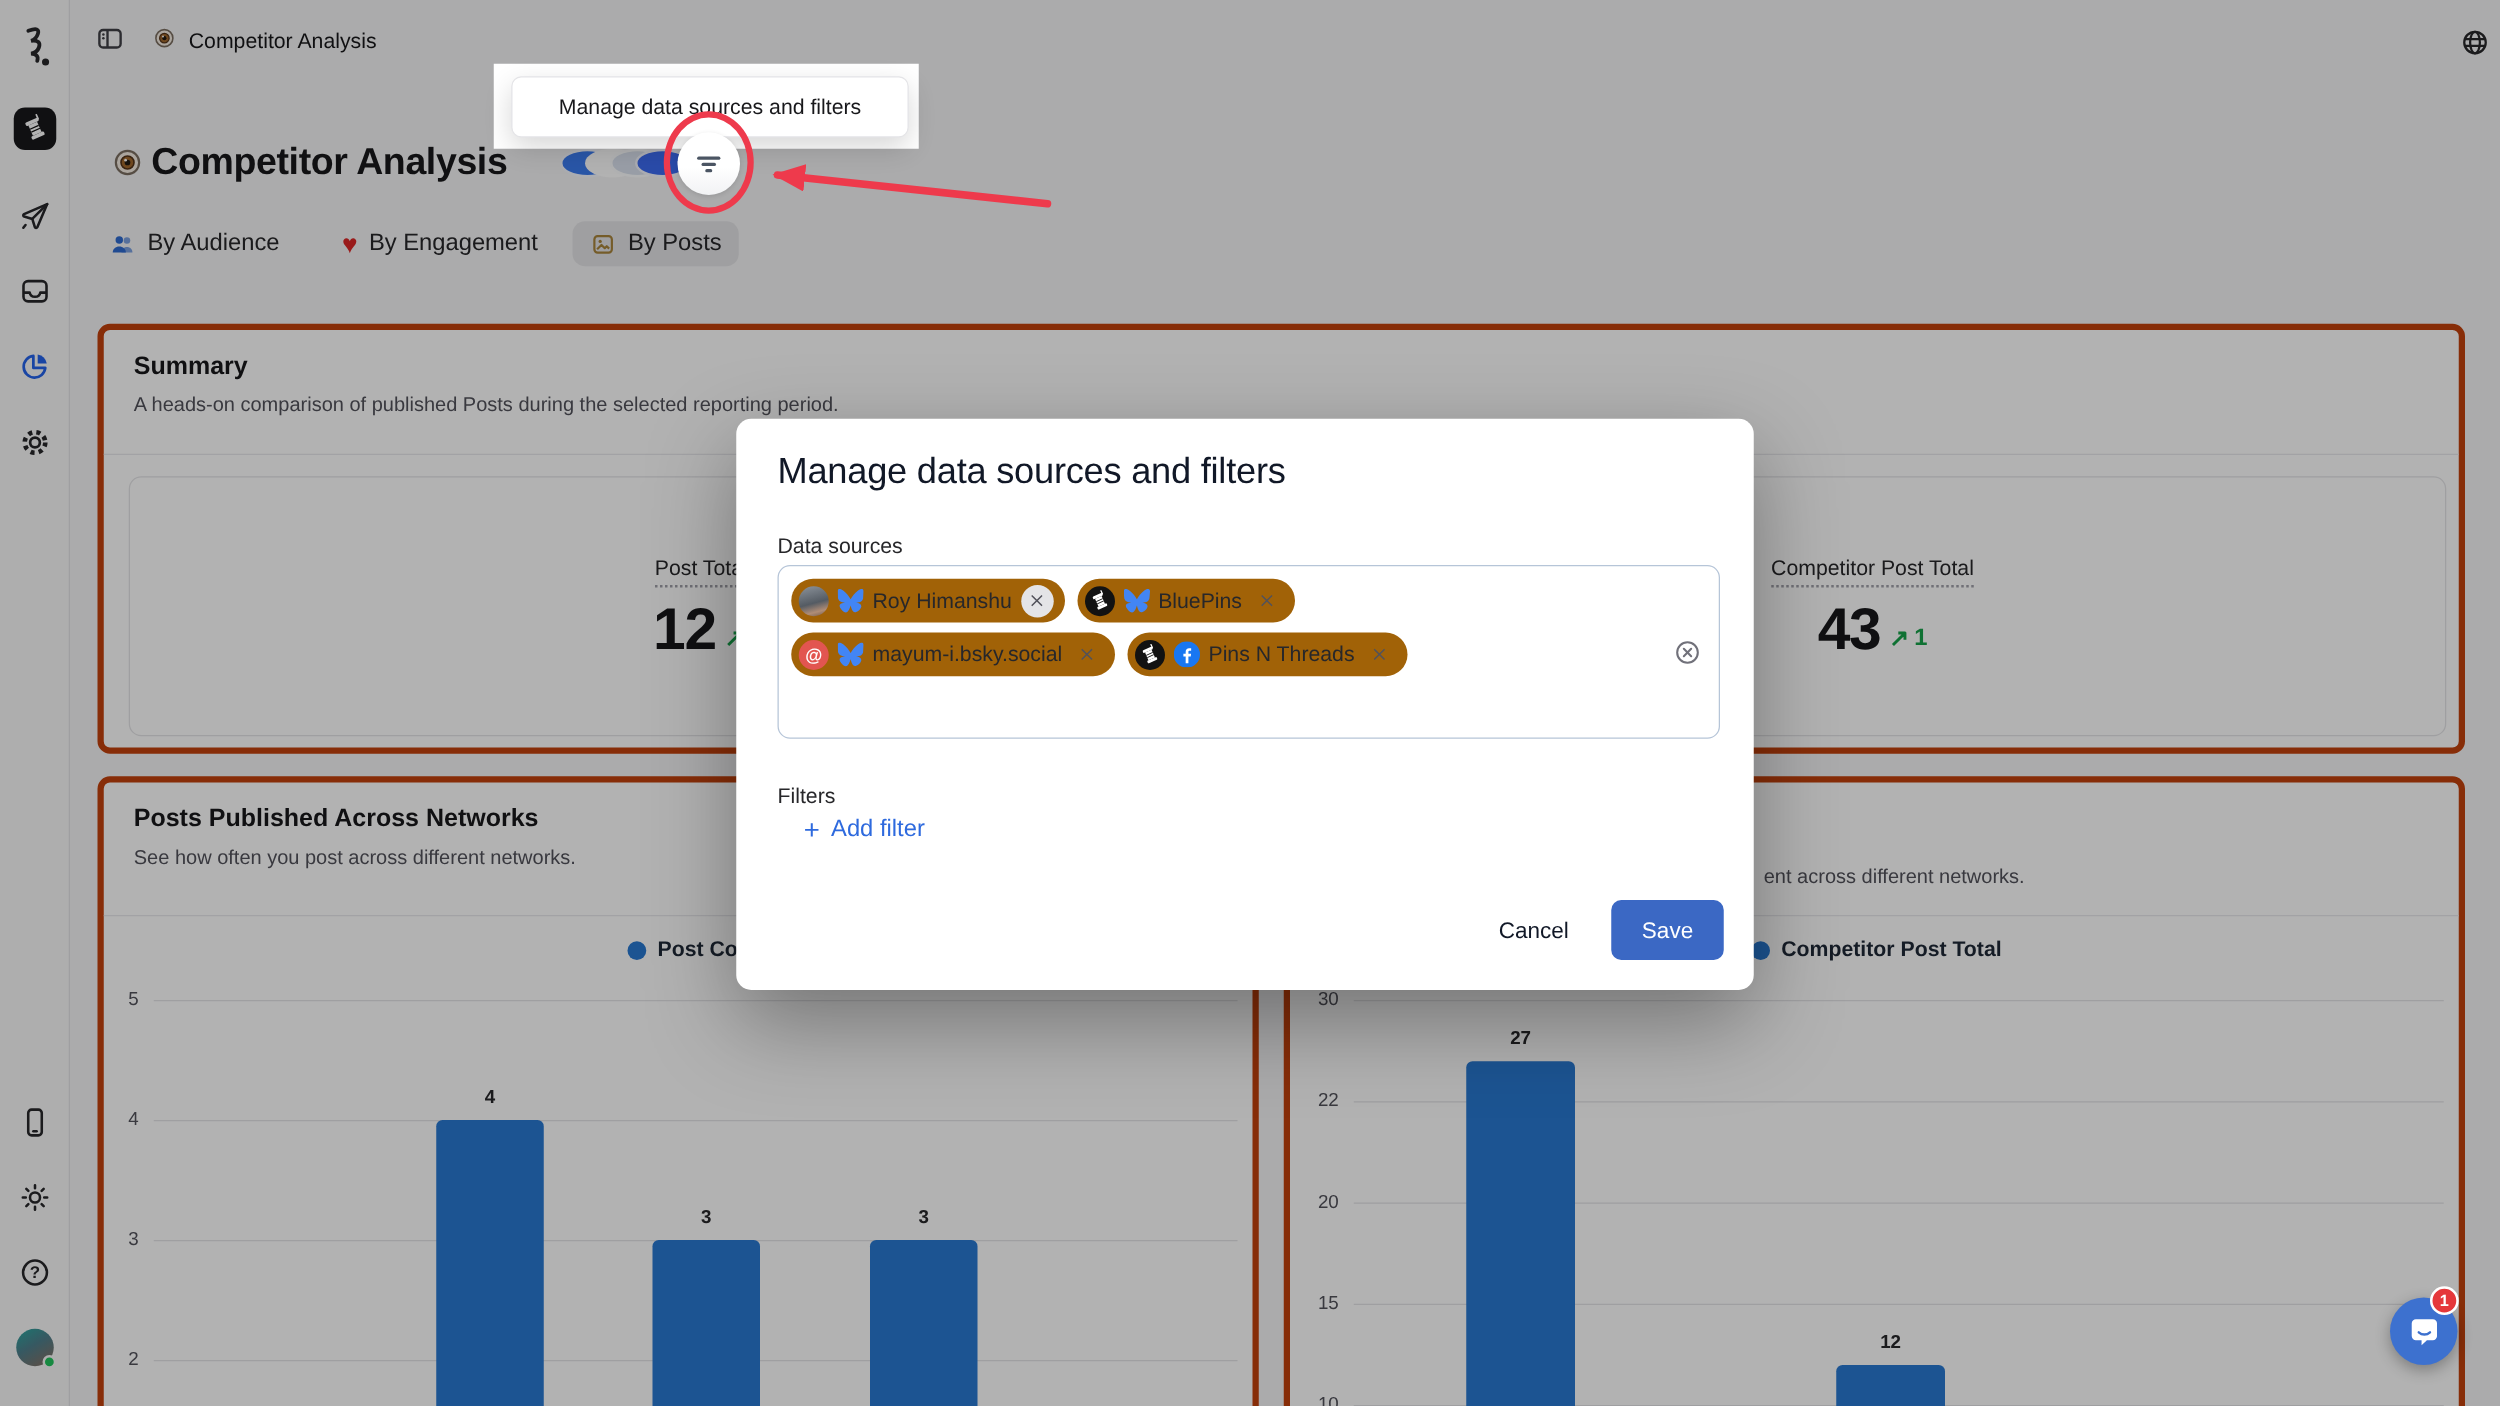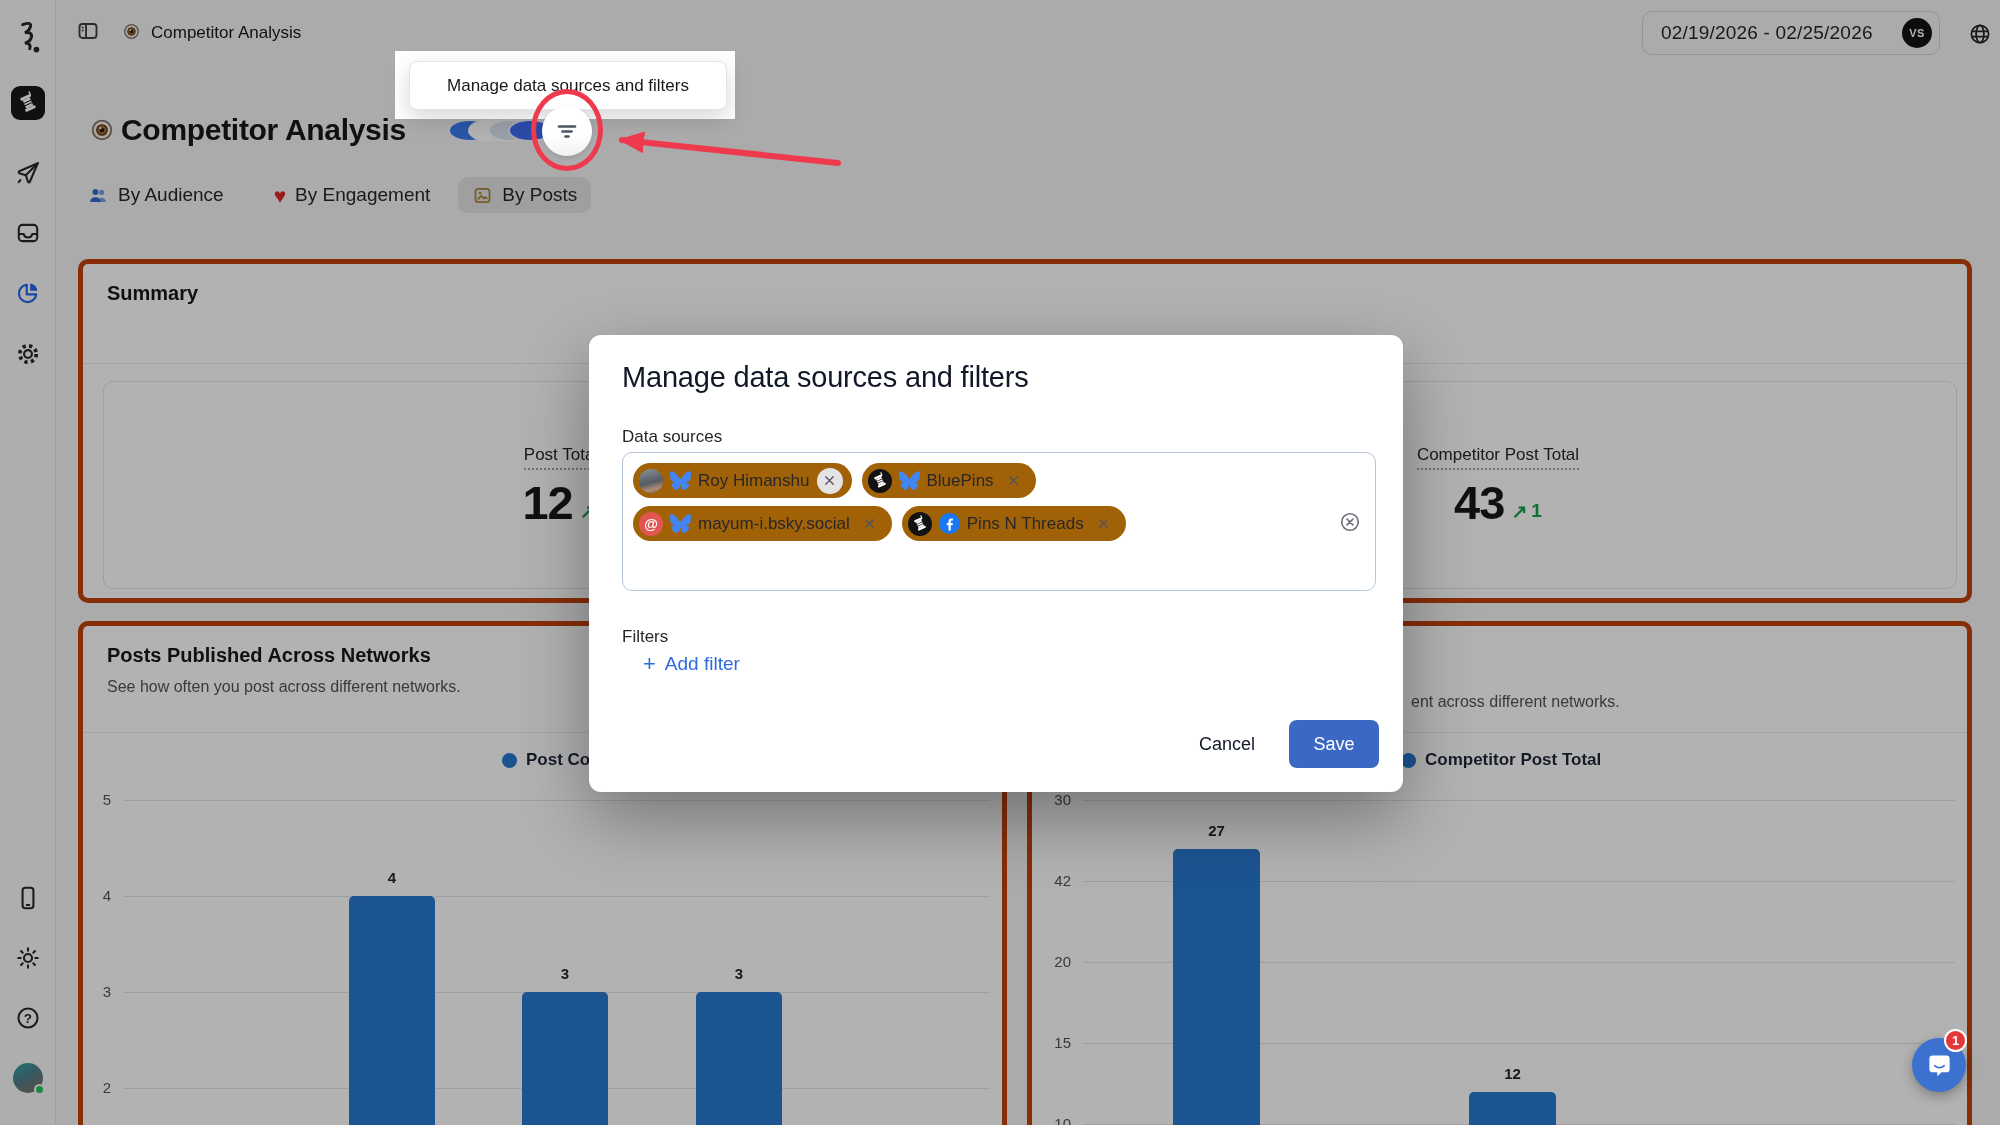--- a/index.html
+++ b/index.html
@@ -299,10 +299,6 @@
             <use href="#i-eye"></use>
           </svg></span>
       <span class="crumb-text" style="cursor:pointer">Competitor Analysis</span>
-    </div>
-    <div class="date-pill">
-      <span class="date-text">02/19/2026 - 02/25/2026</span>
-      <span class="vs-badge">VS</span>
     </div>
     <span class="tb-ic" style="left:1912px"><svg width="24" height="24">
           <use href="#i-globe"></use>

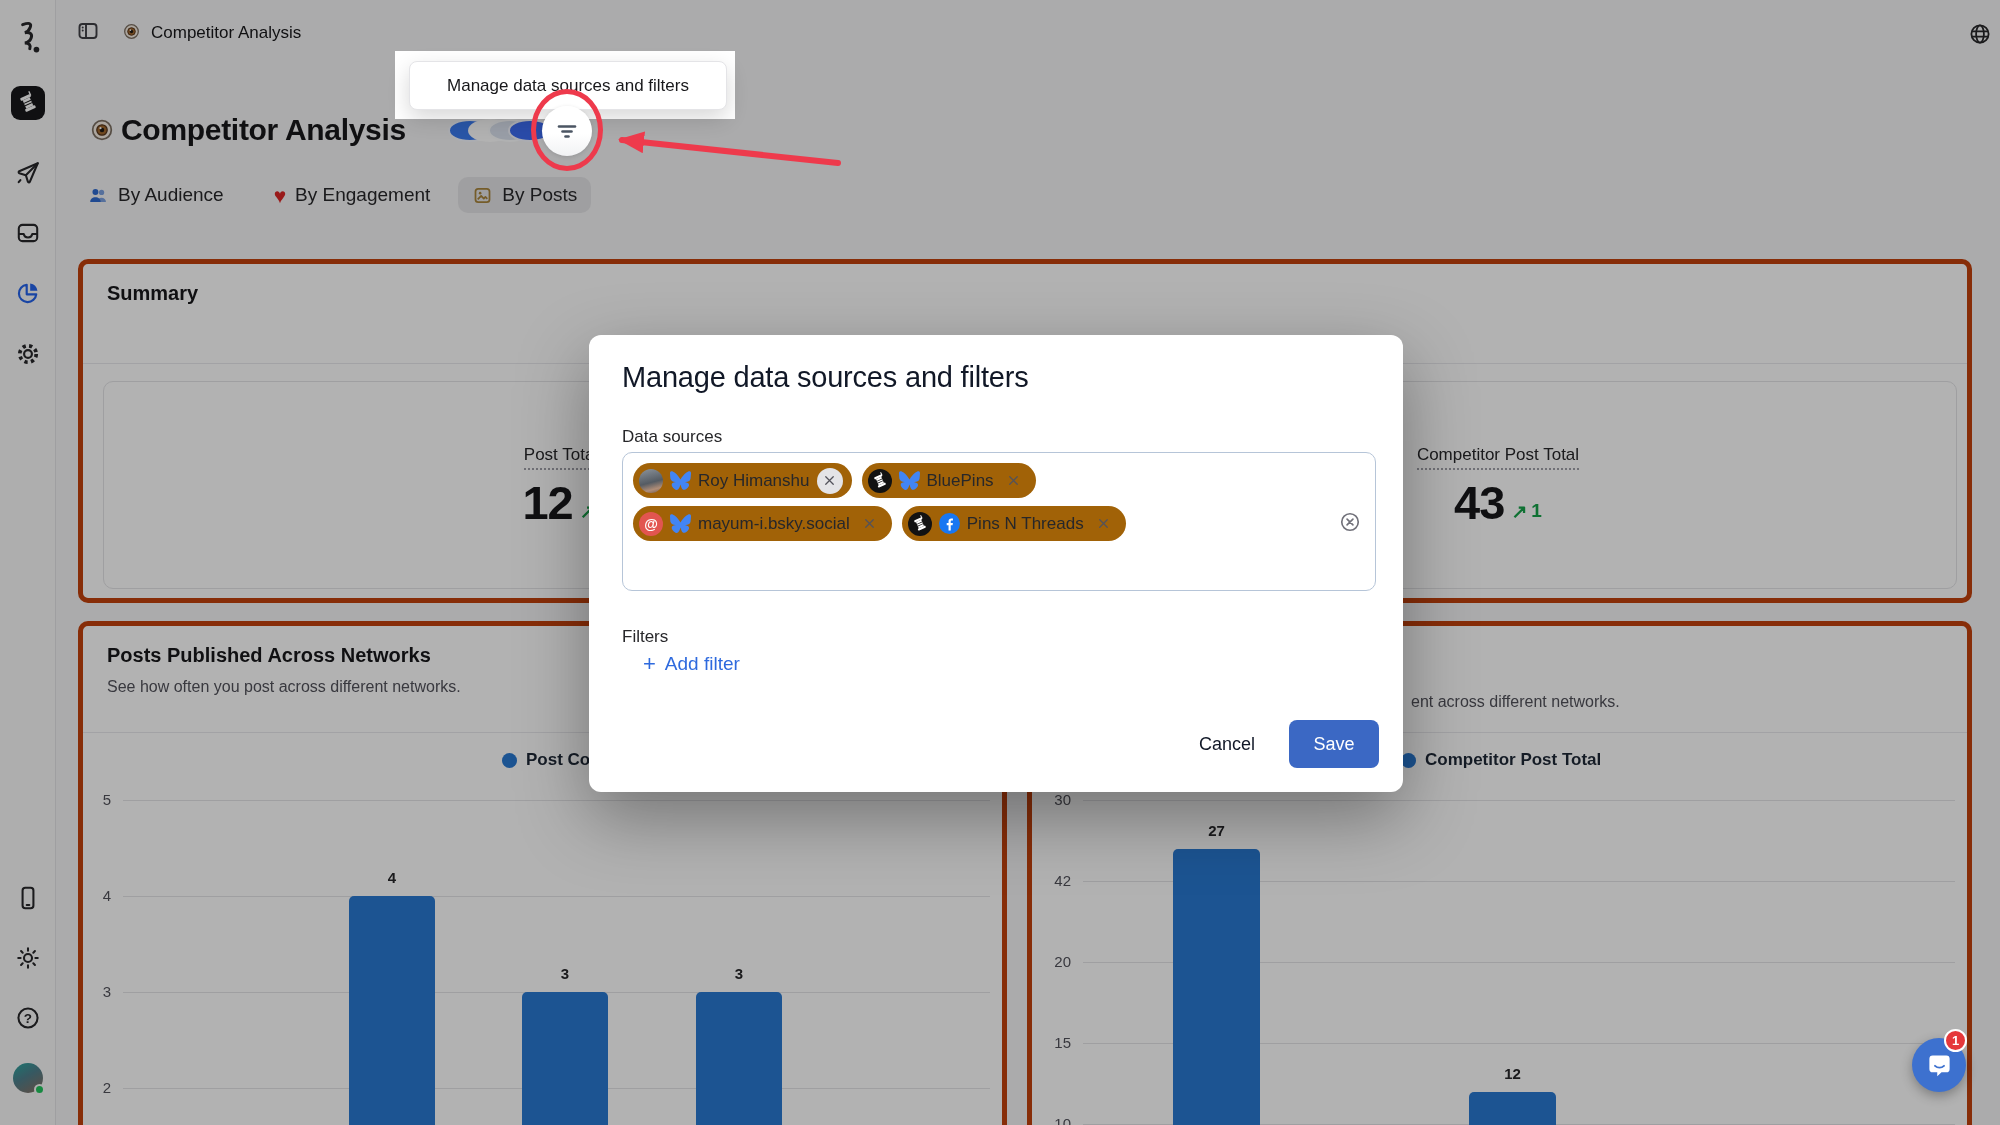--- a/index.html
+++ b/index.html
@@ -346,6 +346,7 @@
 
   <section class="card" style="left:78px; top:259px; width:1894px; height:344px">
     <div class="card-title">Summary</div>
+    <div class="card-sub">A heads-on comparison of published Posts during the selected reporting period.</div>
     <div class="card-divider" style="top:99px"></div>
     <div class="stat-box" style="left:20px; top:117px; width:916px; height:208px">
       <span class="stat-label">Post Total</span>

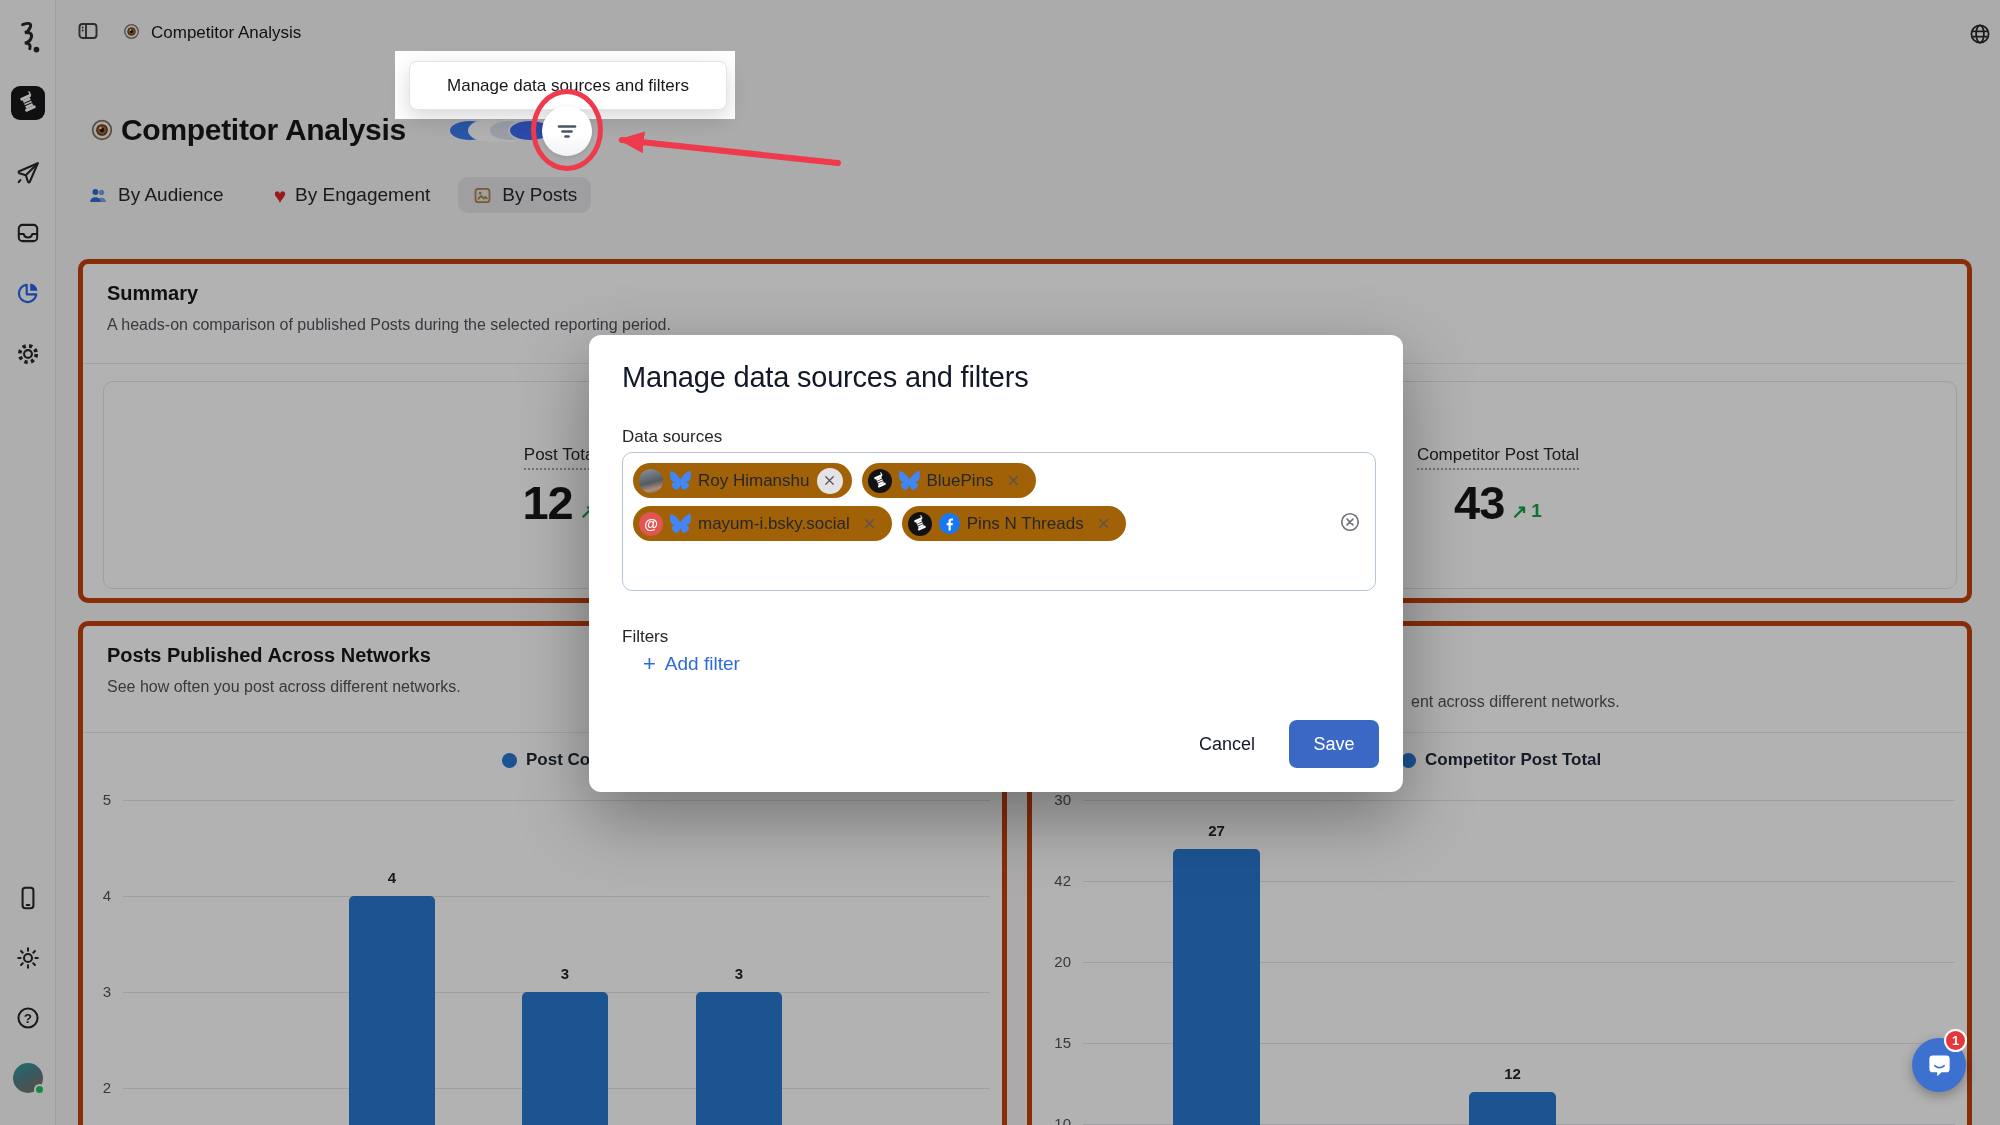--- a/index.html
+++ b/index.html
@@ -416,7 +416,7 @@
     <div class="gridline" style="left: 51px; top: 174px; width: 872px;"></div>
         <div class="ytick" style="left: -1px; top: 164px;">30</div>
         <div class="gridline" style="left: 51px; top: 255px; width: 872px;"></div>
-        <div class="ytick" style="left: -1px; top: 245px;">42</div>
+        <div class="ytick" style="left: -1px; top: 245px;">22</div>
         <div class="gridline" style="left: 51px; top: 336px; width: 872px;"></div>
         <div class="ytick" style="left: -1px; top: 326px;">20</div>
         <div class="gridline" style="left: 51px; top: 417px; width: 872px;"></div>

